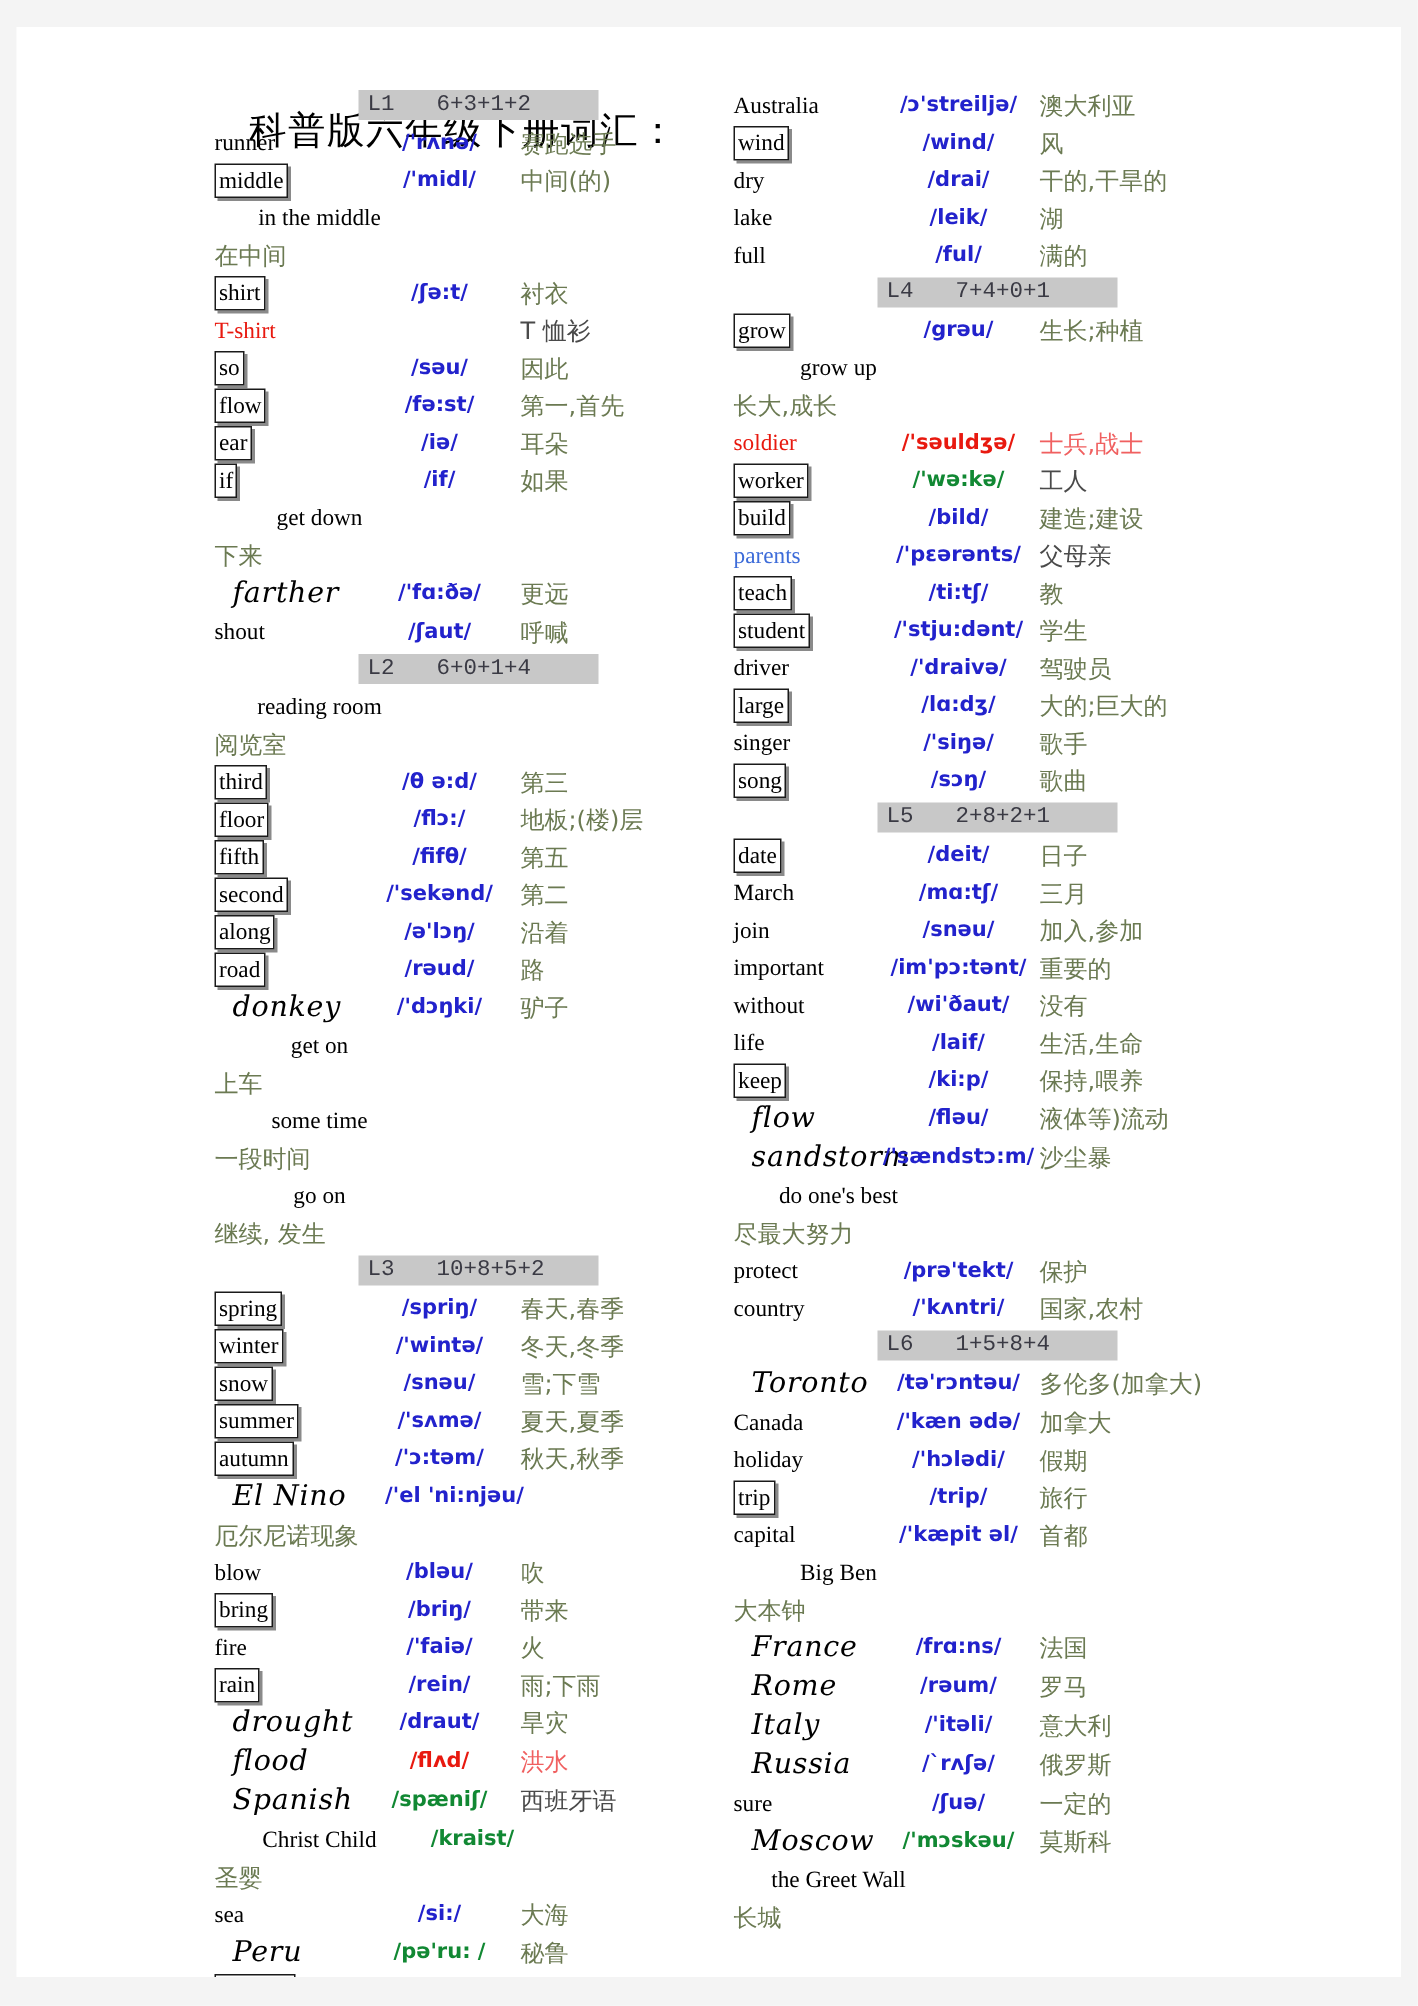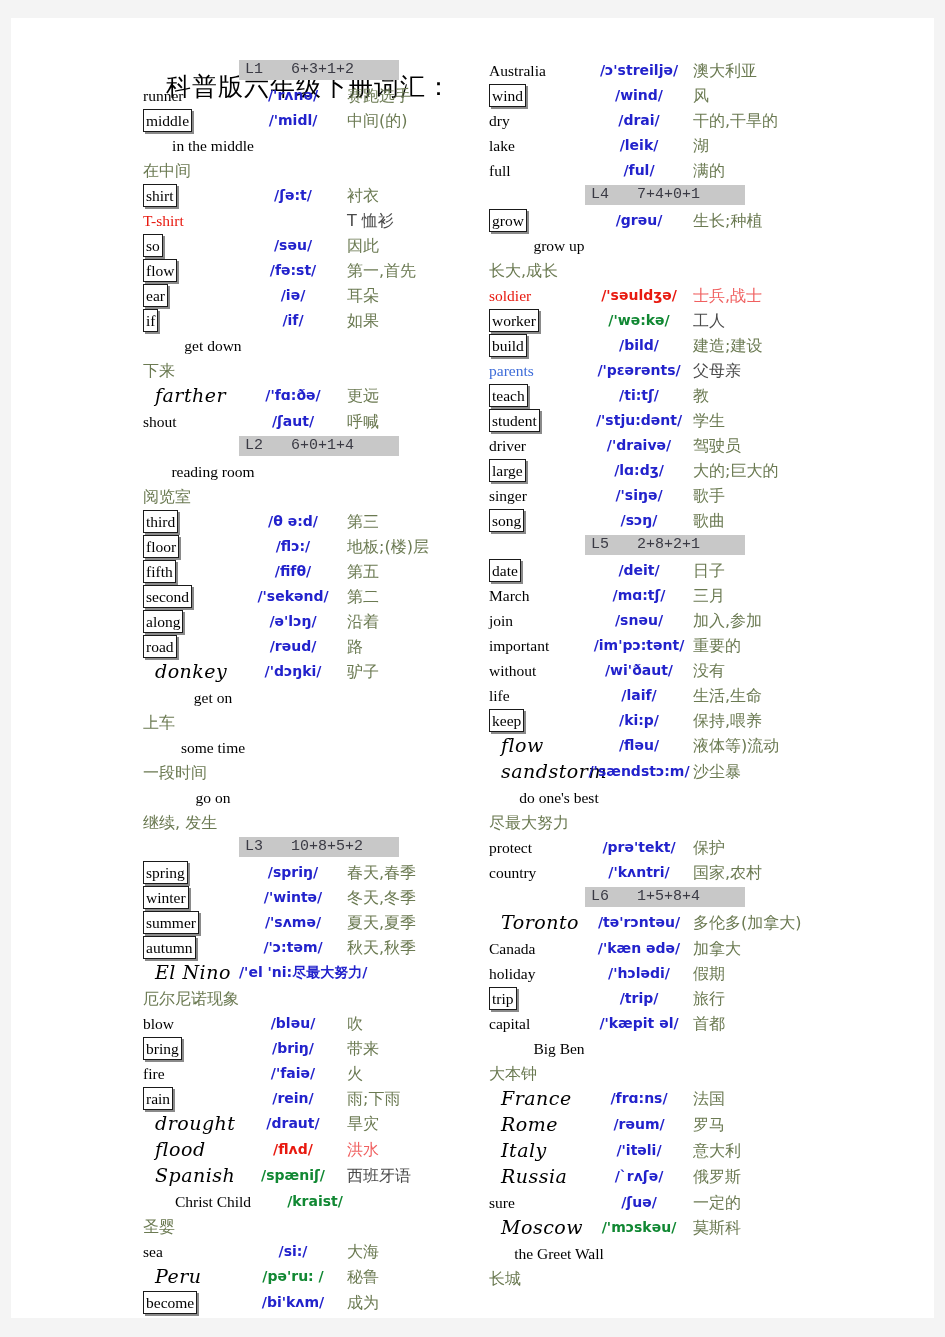--- a/index.html
+++ b/index.html
@@ -161,6 +161,7 @@
         <div class="sec"><span class="lv">L3</span><span>10+8+5+2</span></div>
         <div class="row"><span class="w has-box"><span class="boxed">spring</span></span><span class="ph">/spriŋ/</span><span class="cn">春天,春季</span></div>
         <div class="row"><span class="w has-box"><span class="boxed">winter</span></span><span class="ph">/'wintə/</span><span class="cn">冬天,冬季</span></div>
+        <div class="row"><span class="w has-box"><span class="boxed">snow</span></span><span class="ph">/snəu/</span><span class="cn">雪;下雪</span></div>
         <div class="row"><span class="w has-box"><span class="boxed">summer</span></span><span class="ph">/'sʌmə/</span><span class="cn">夏天,夏季</span></div>
         <div class="row"><span class="w has-box"><span class="boxed">autumn</span></span><span class="ph">/'ɔ:təm/</span><span class="cn">秋天,秋季</span></div>
         <div class="row"><span class="w"><span class="ital">El Nino</span></span><span class="ph wide">/'el   'ni:尽最大努力/</span><span class="cn">厄尔尼诺现象</span></div>

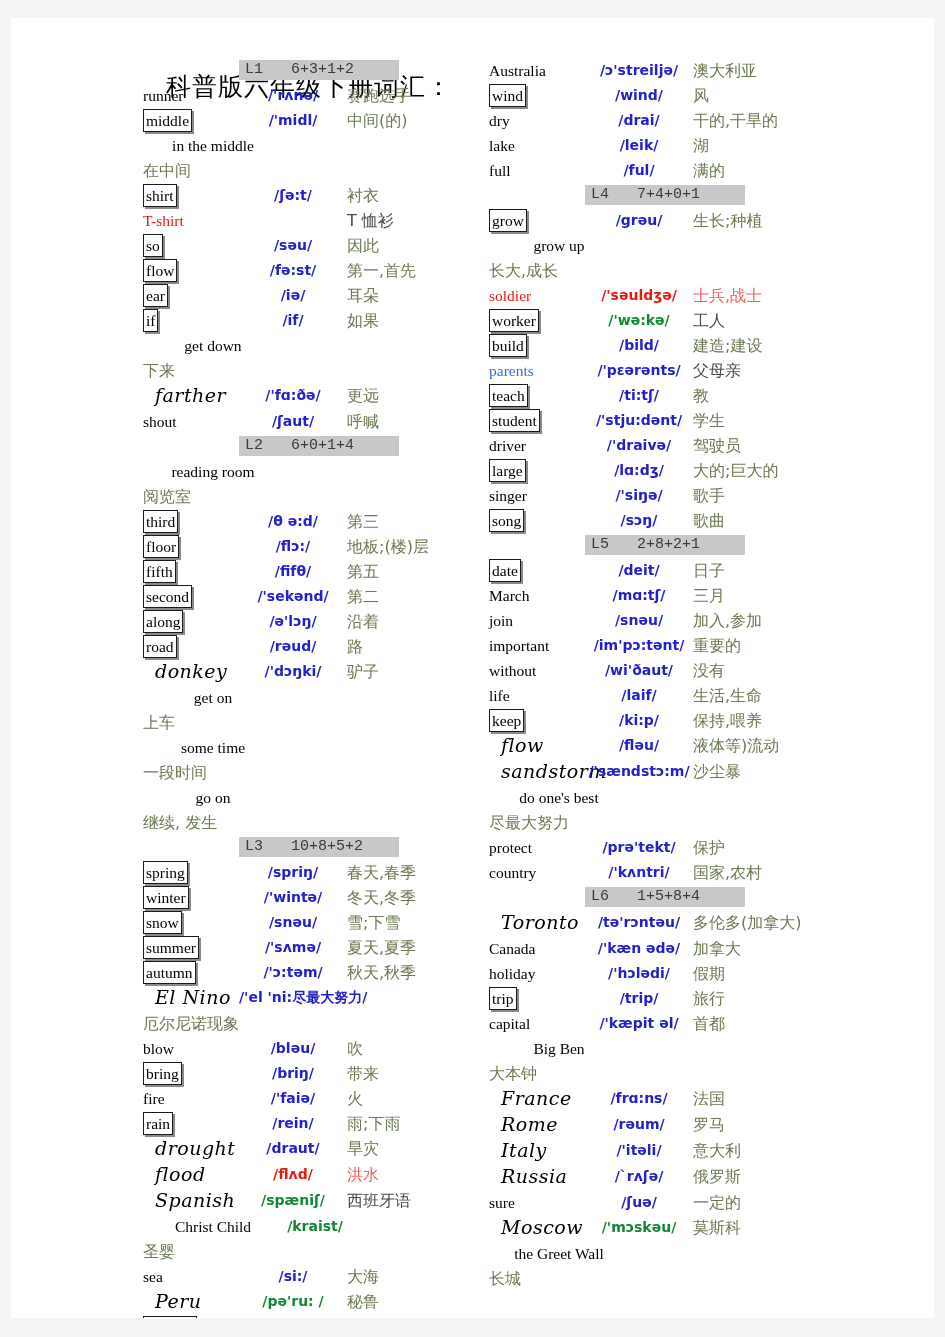--- a/index.html
+++ b/index.html
@@ -164,7 +164,7 @@
         <div class="row"><span class="w has-box"><span class="boxed">snow</span></span><span class="ph">/snəu/</span><span class="cn">雪;下雪</span></div>
         <div class="row"><span class="w has-box"><span class="boxed">summer</span></span><span class="ph">/'sʌmə/</span><span class="cn">夏天,夏季</span></div>
         <div class="row"><span class="w has-box"><span class="boxed">autumn</span></span><span class="ph">/'ɔ:təm/</span><span class="cn">秋天,秋季</span></div>
-        <div class="row"><span class="w"><span class="ital">El Nino</span></span><span class="ph wide">/'el   'ni:尽最大努力/</span><span class="cn">厄尔尼诺现象</span></div>
+        <div class="row"><span class="w"><span class="ital">El Nino</span></span><span class="ph wide">/'el   'ni:njəu/</span><span class="cn">厄尔尼诺现象</span></div>
         <div class="row"><span class="w"><span>blow</span></span><span class="ph">/bləu/</span><span class="cn">吹</span></div>
         <div class="row"><span class="w has-box"><span class="boxed">bring</span></span><span class="ph">/briŋ/</span><span class="cn">带来</span></div>
         <div class="row"><span class="w"><span>fire</span></span><span class="ph">/'faiə/</span><span class="cn">火</span></div>

